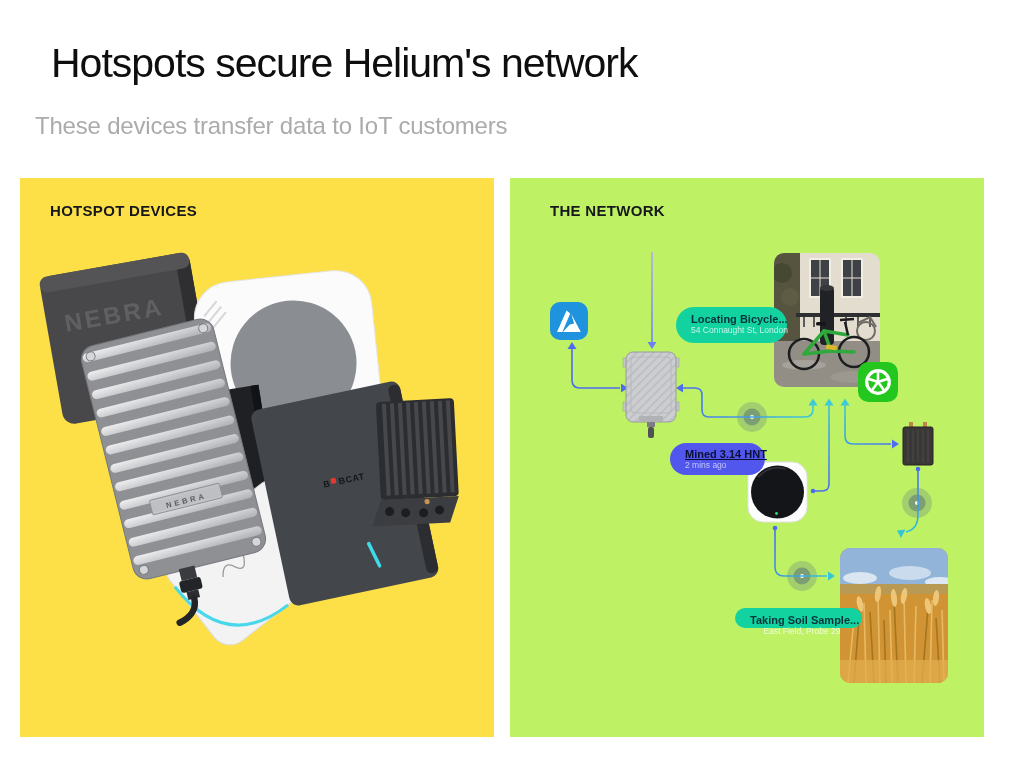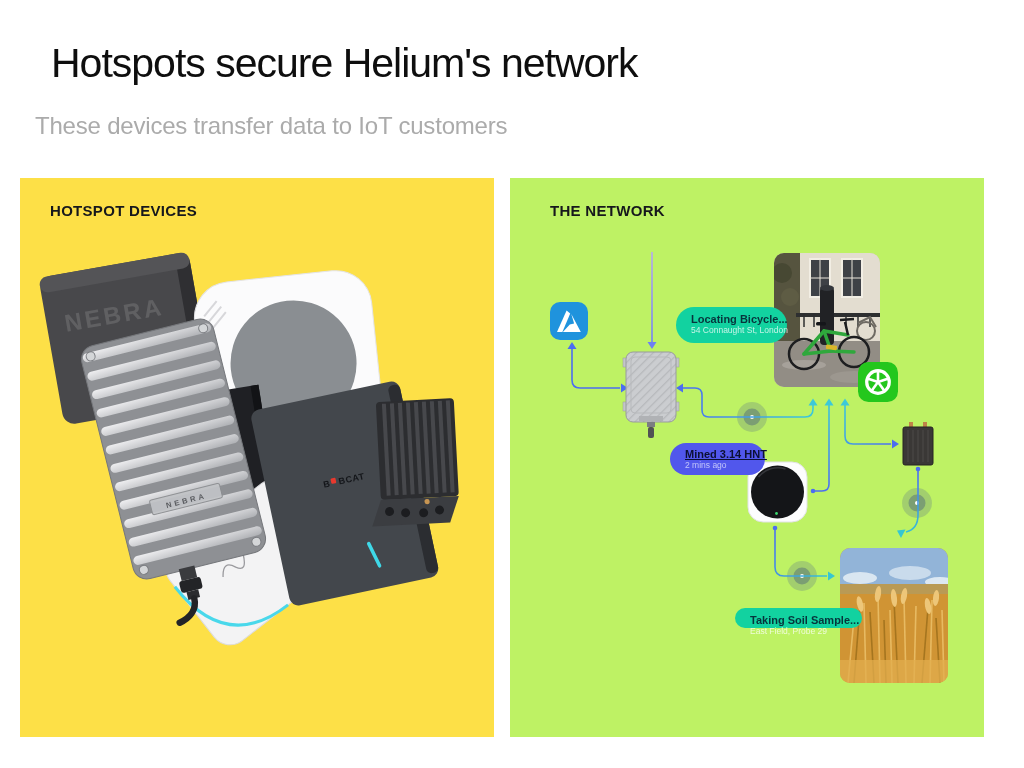--- a/index.html
+++ b/index.html
@@ -31,7 +31,7 @@
   .bubble.teal .bubble-title{color:#07343c;}
   .bubble.indigo .bubble-title{color:#0c1033;text-decoration:underline;}
   .bubble-sub{font-size:8.5px;font-weight:400;line-height:10.5px;white-space:nowrap;}
-  .bubble.teal .bubble-sub{color:rgba(255,255,255,0.75);}
+  .bubble.teal .bubble-sub{color:rgba(255,255,255,0.75);text-align:center;}
   .bubble.indigo .bubble-sub{color:rgba(228,231,255,0.75);}
 
   .connectors{position:absolute;left:0;top:0;z-index:3;}

